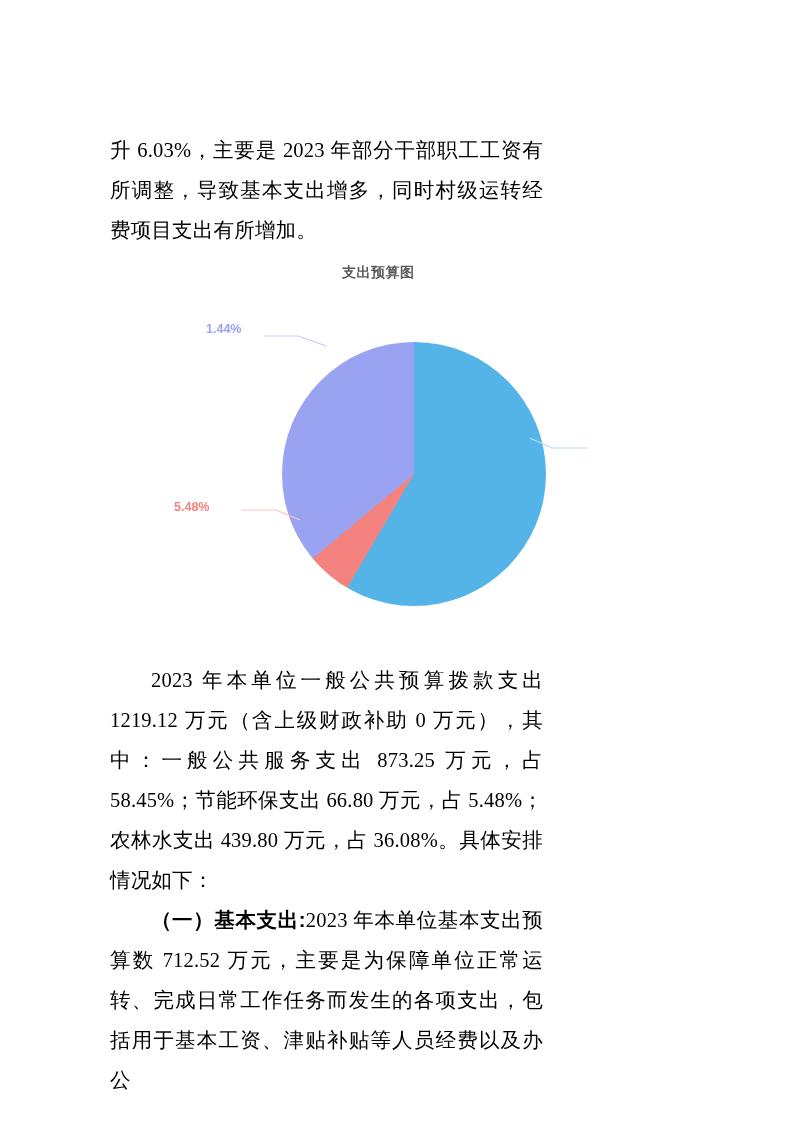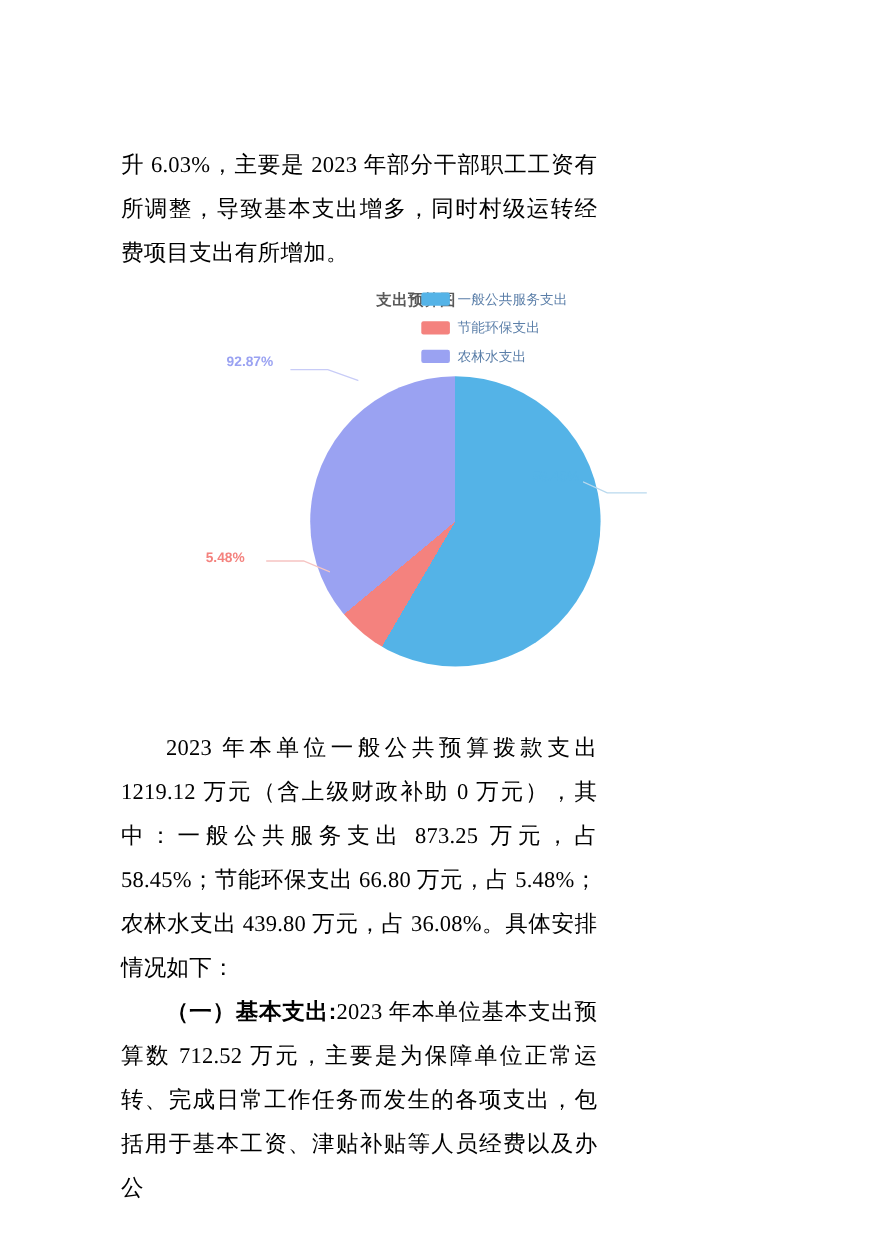--- a/index.html
+++ b/index.html
@@ -135,20 +135,6 @@
 
     <div class="chart-title">支出预算图</div>
 
-    <div class="legend">
-      <div class="legend-item">
-        <span class="legend-swatch" style="background:#54b3e7"></span>
-        <span class="legend-label">一般公共服务支出</span>
-      </div>
-      <div class="legend-item">
-        <span class="legend-swatch" style="background:#f4827e"></span>
-        <span class="legend-label">节能环保支出</span>
-      </div>
-      <div class="legend-item">
-        <span class="legend-swatch" style="background:#9aa2f2"></span>
-        <span class="legend-label">农林水支出</span>
-      </div>
-    </div>
 
     <div class="pie-wrap">
       <div class="pie"></div>

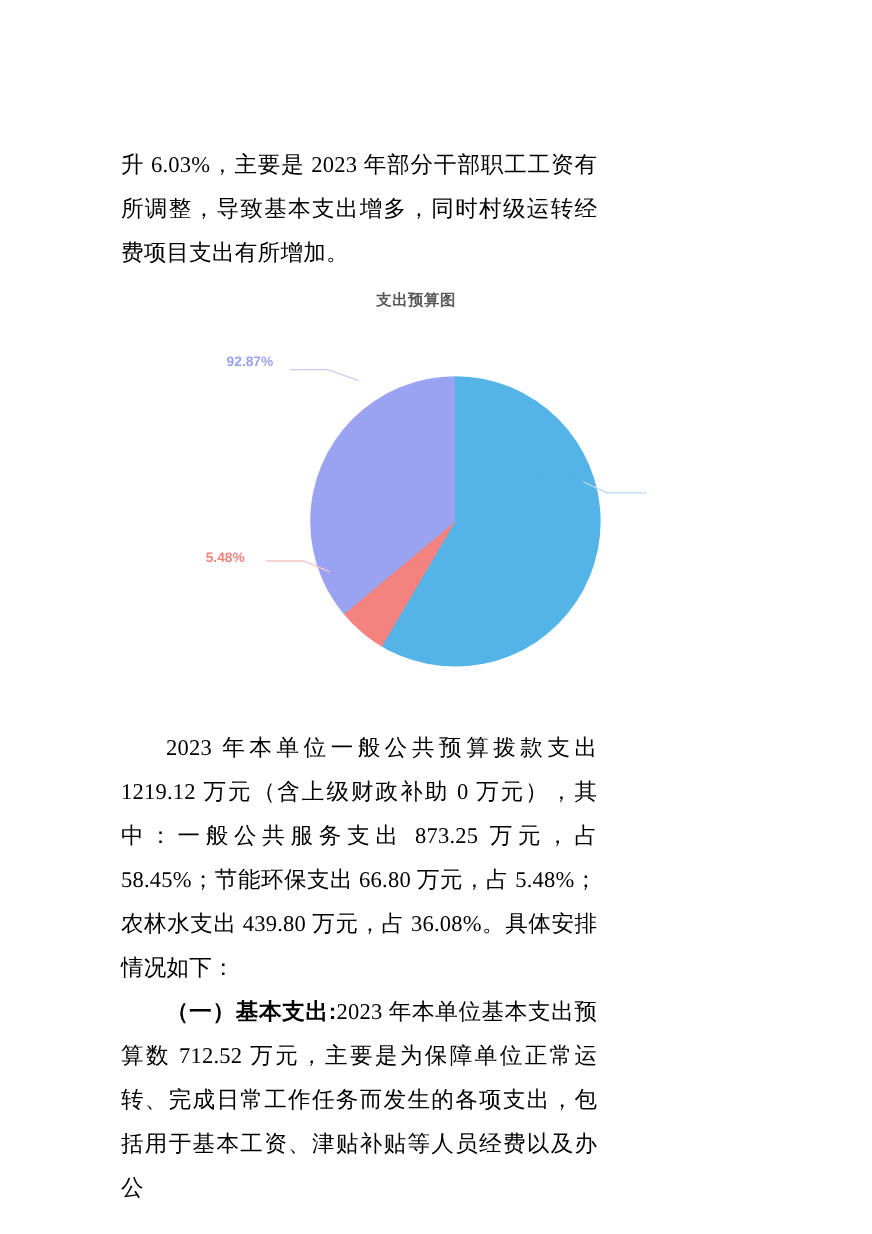--- a/index.html
+++ b/index.html
@@ -158,7 +158,7 @@
 
     <div class="pct pct-a">58.45%</div>
     <div class="pct pct-b">5.48%</div>
-    <div class="pct pct-c">92.87%</div>
+    <div class="pct pct-c">1.44%</div>
 
   </div>
 

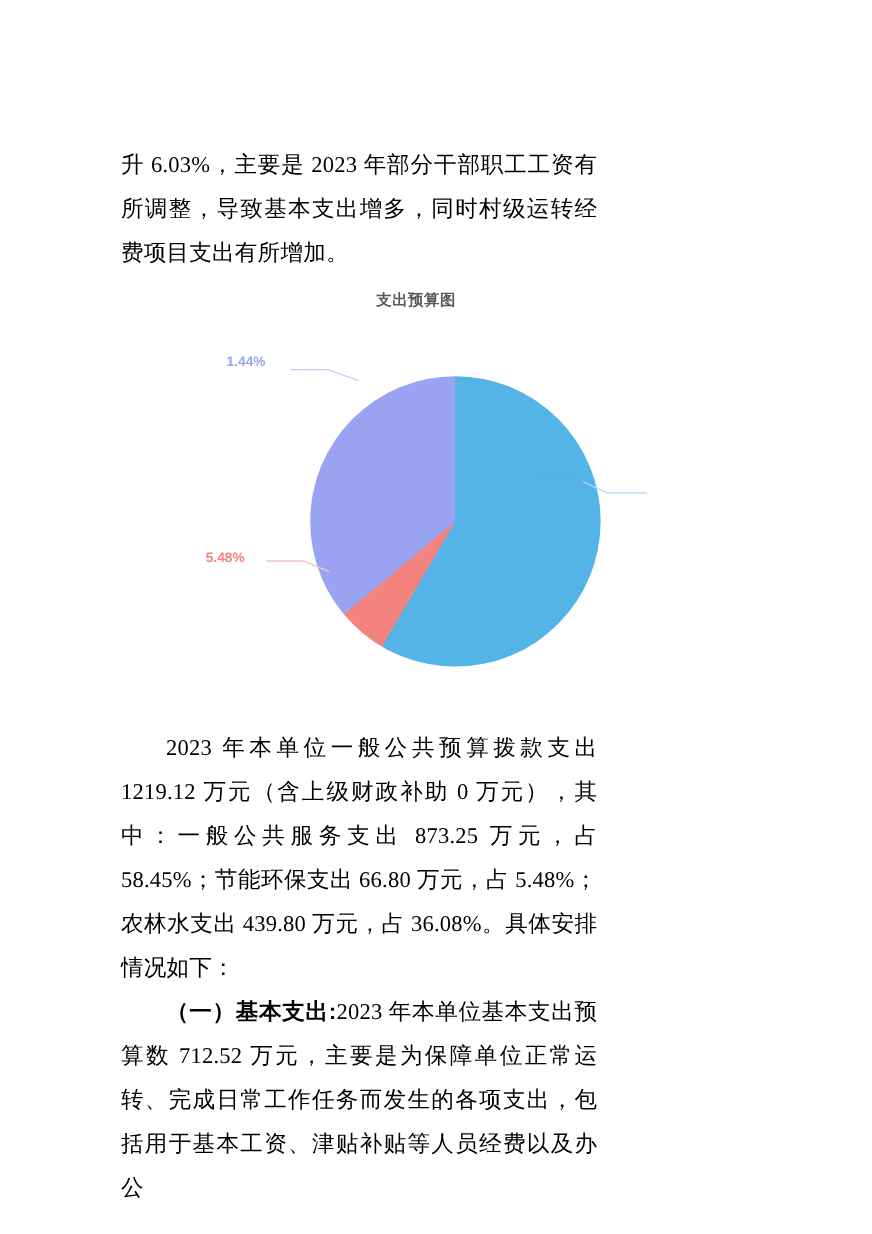--- a/index.html
+++ b/index.html
@@ -115,7 +115,7 @@
     white-space: nowrap;
   }
   .pct-a { color: #54b3e7; left: 374px; top: 166px; }
-  .pct-b { color: #f4827e; left: 77px; top: 240px; }
+  .pct-b { color: #f4827e; left: 64px; top: 240px; }
   .pct-c { color: #9aa2f2; left: 96px; top: 62px; }
 
   .leader {

